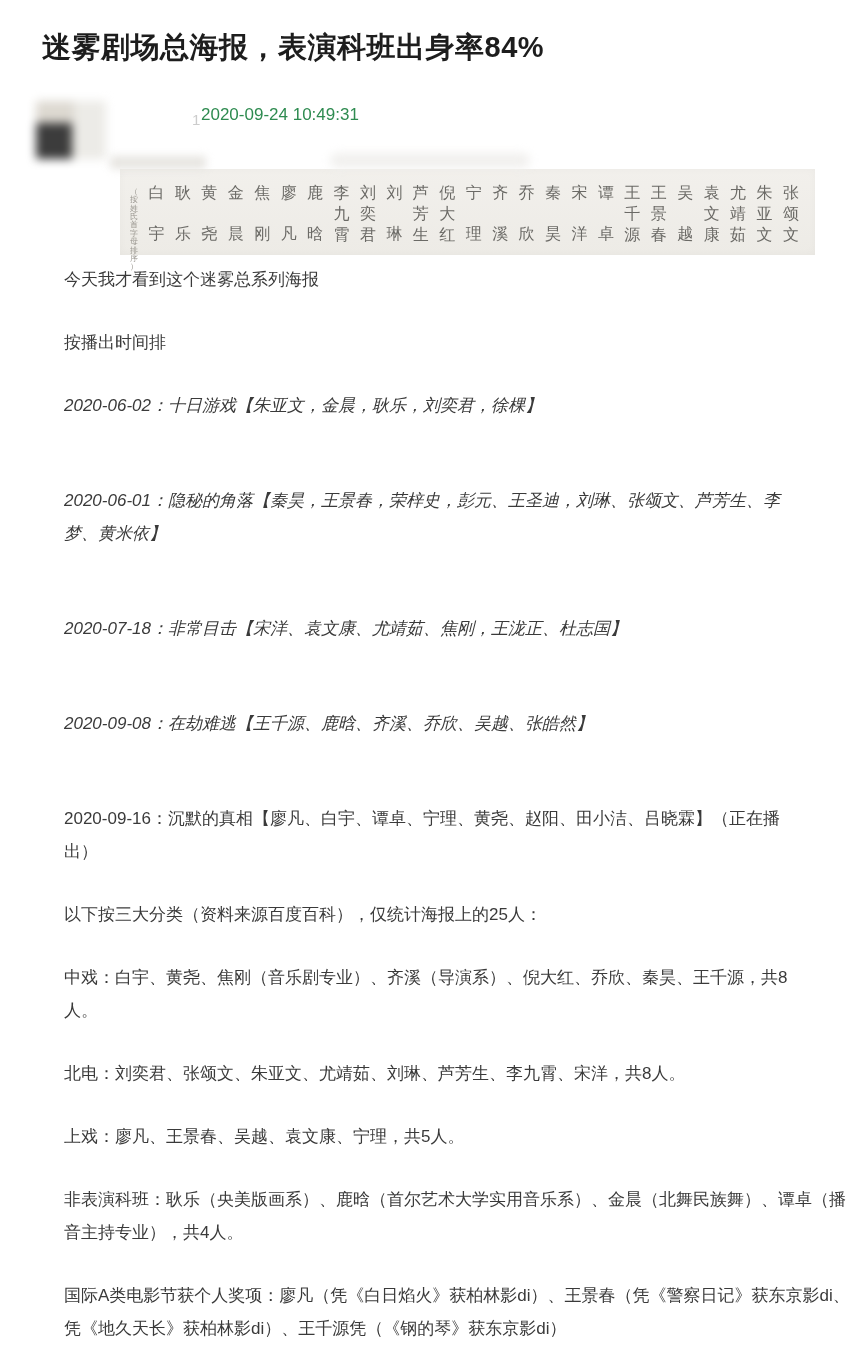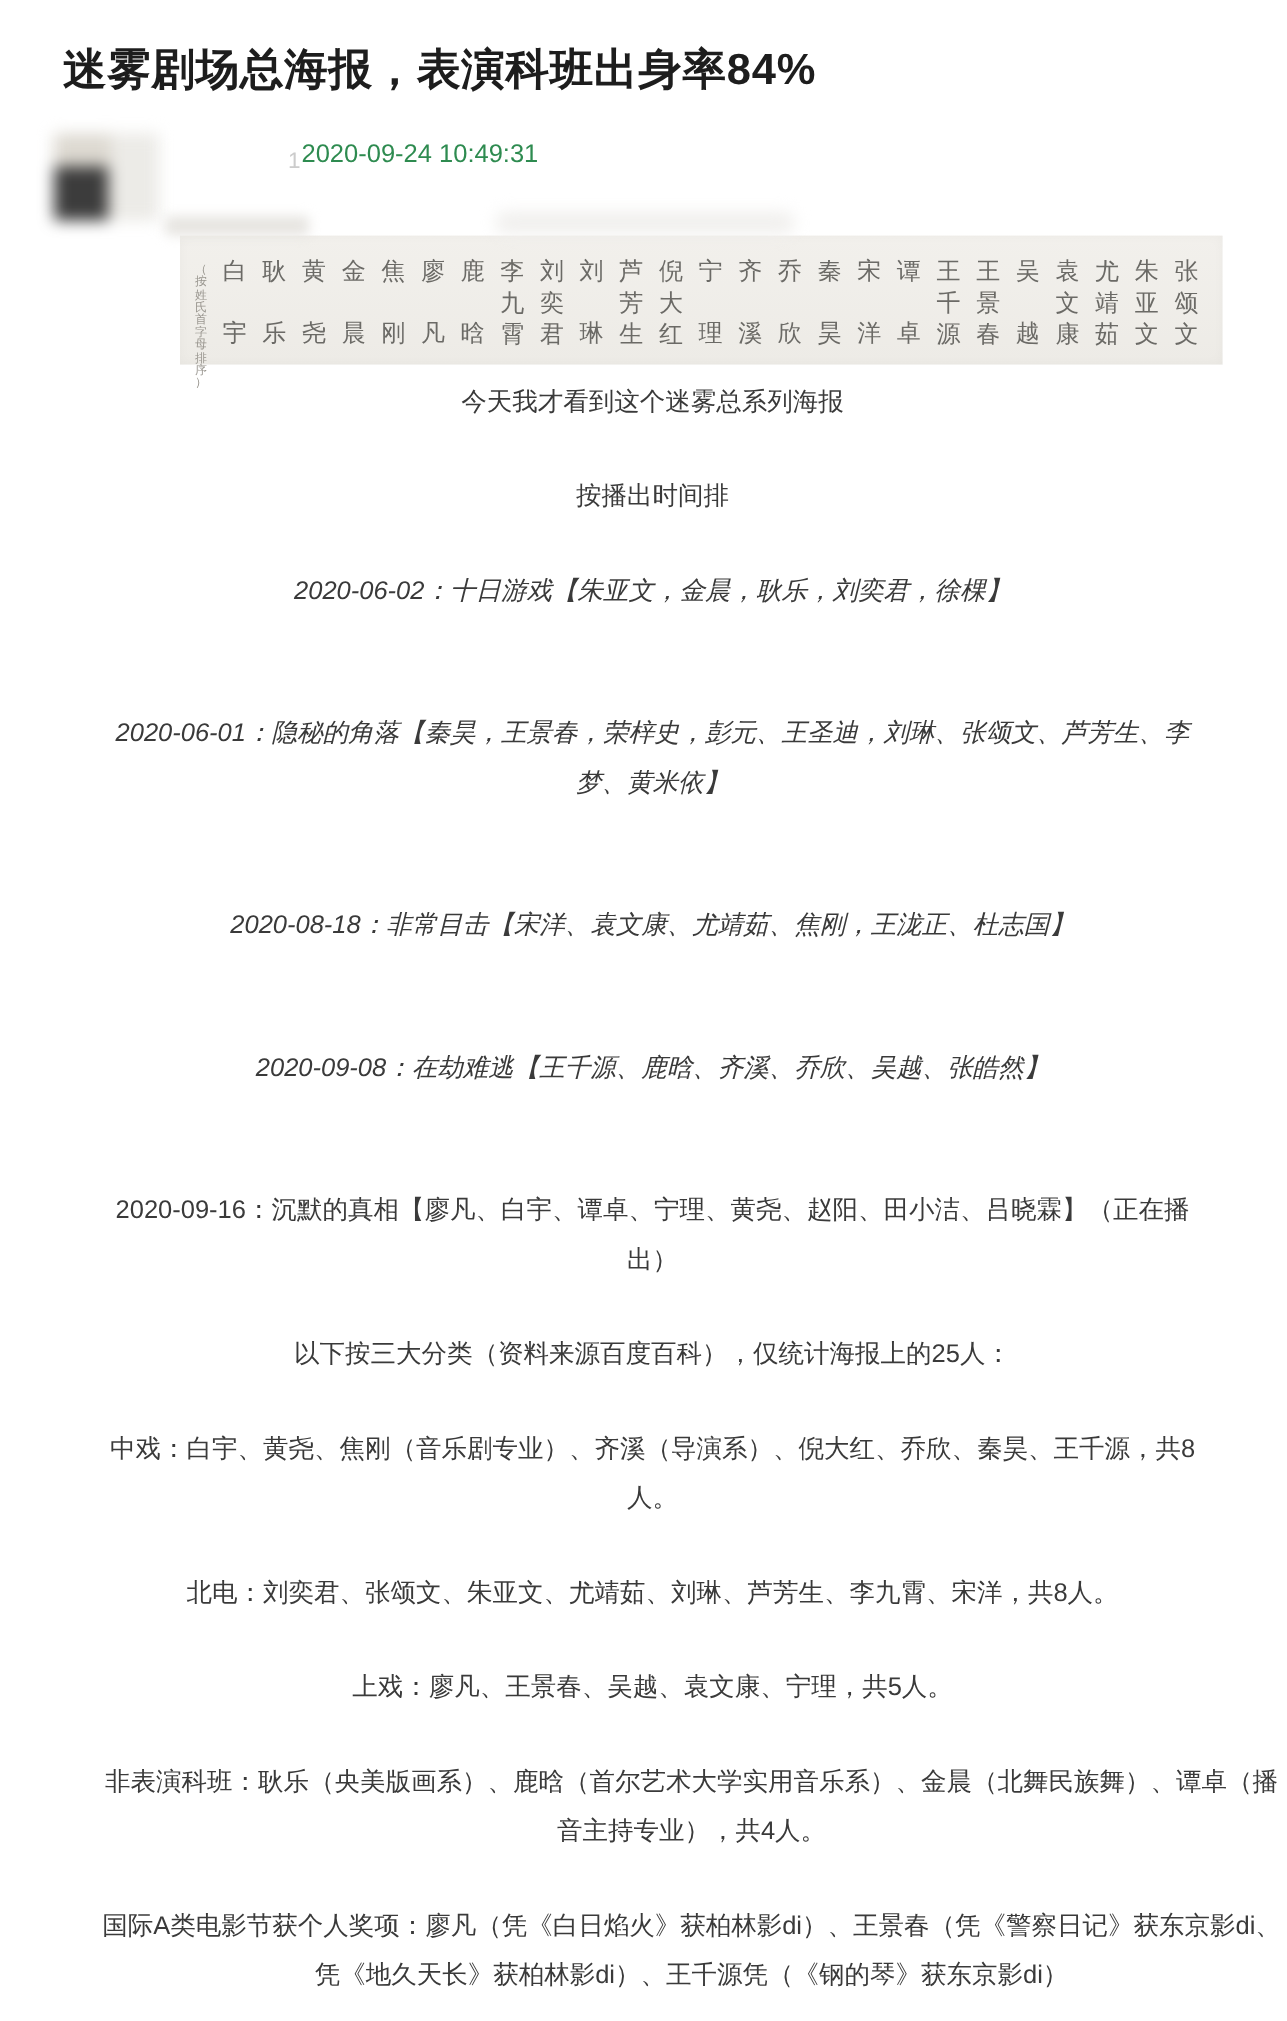--- a/index.html
+++ b/index.html
@@ -13,7 +13,7 @@
 
   
   .post-title{
-    margin:30px 40px 4px 42px;
+    margin:30px 40px 16px 42px;
     font-size:29px;
     line-height:1.2;
     font-weight:700;

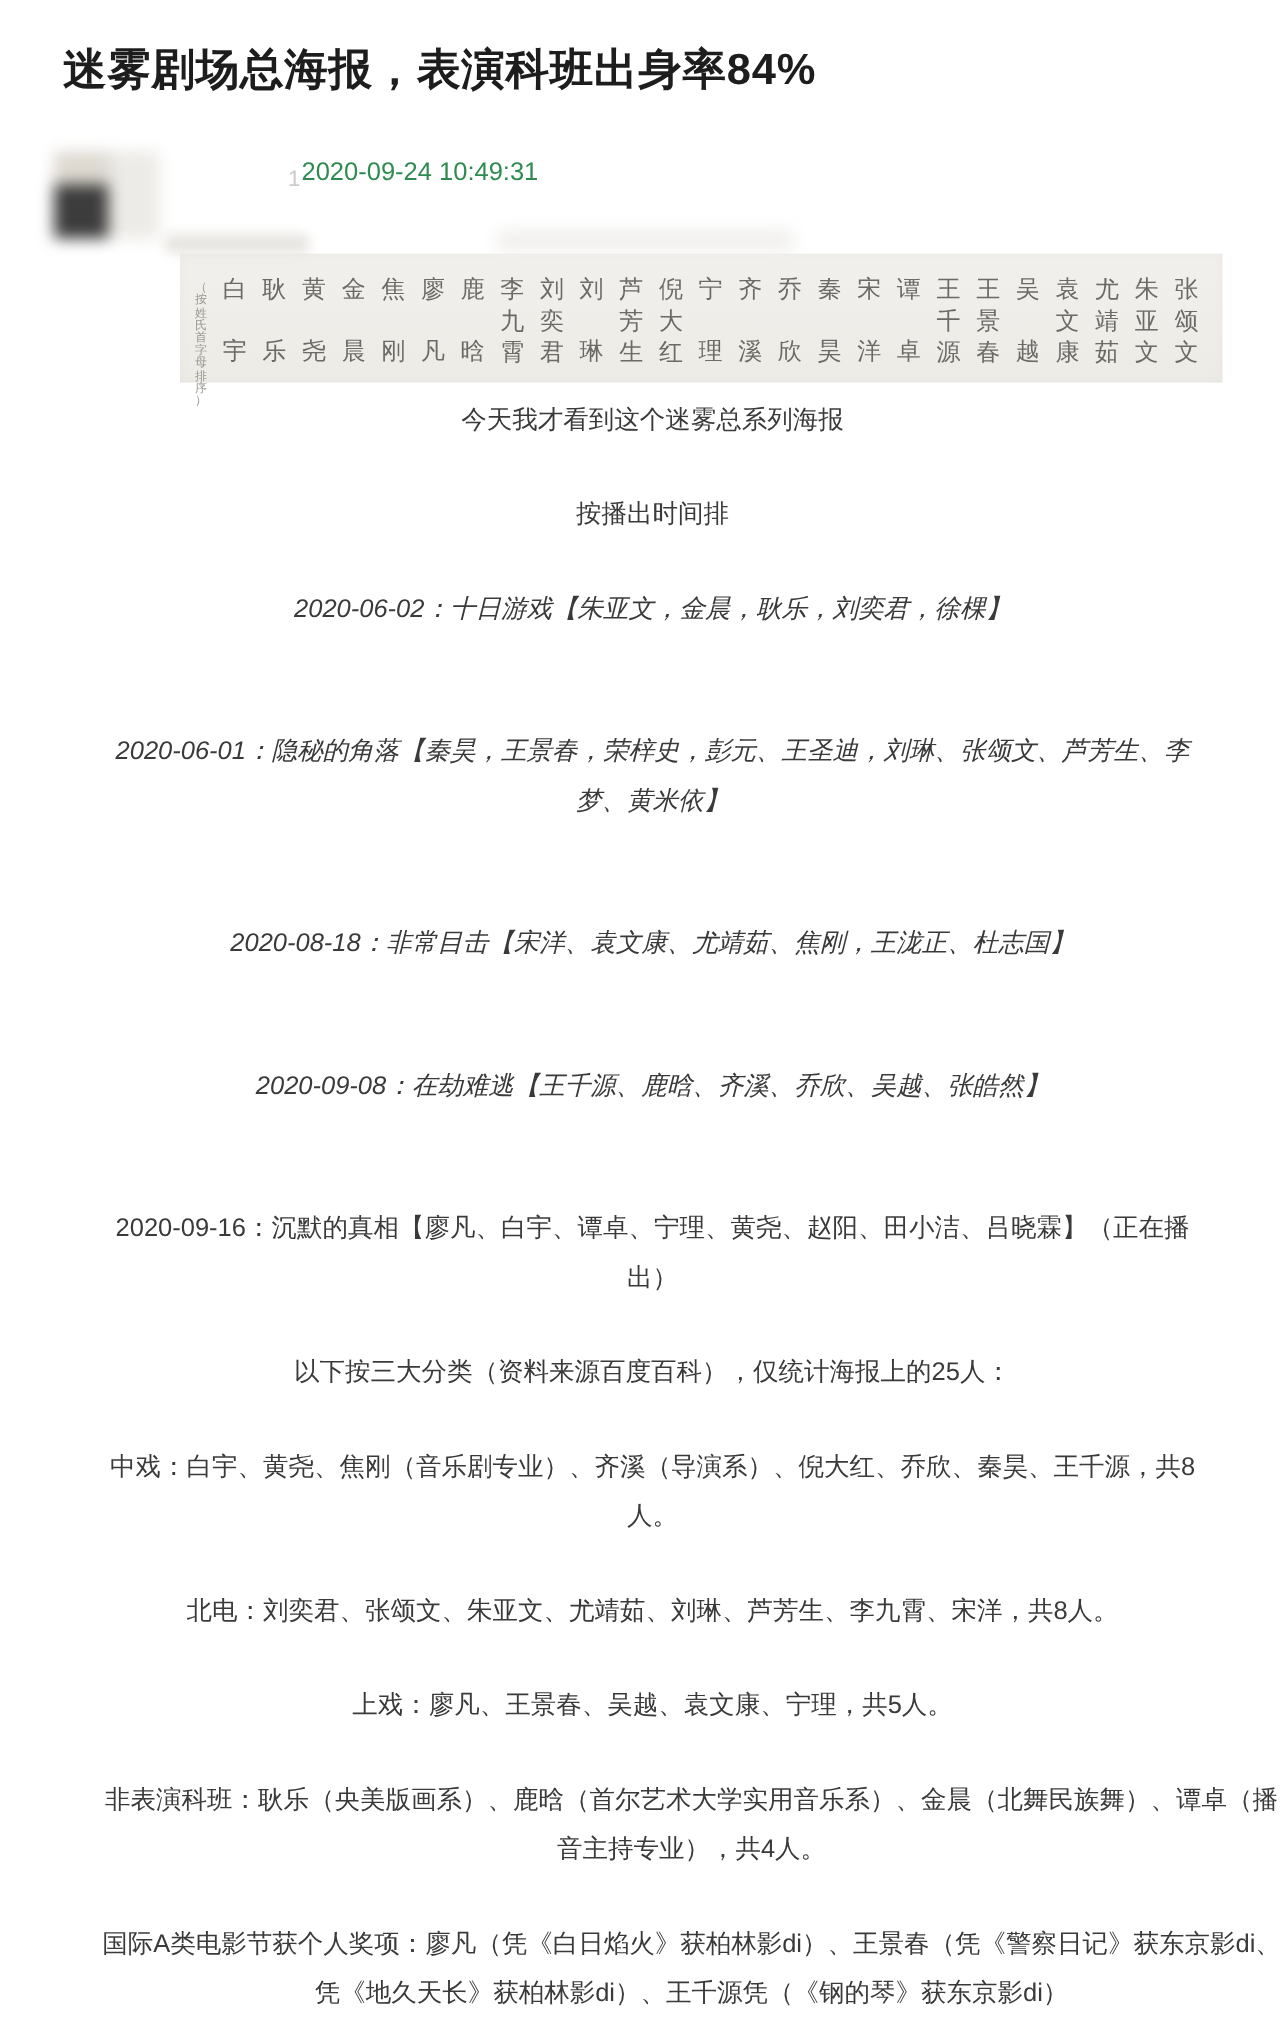--- a/index.html
+++ b/index.html
@@ -66,7 +66,7 @@
 
   
   .content{margin-top:8px;font-size:17px;line-height:33px;color:#3a3a3a;}
-  p.para{margin:0 0 30px 64px;max-width:742px;text-align:center;}
+  p.para{margin:0 0 30px 64px;max-width:742px;}
   p.para.gap-large{margin-bottom:62px;font-style:italic;}
   p.para.flush{max-width:828px;}
 </style>

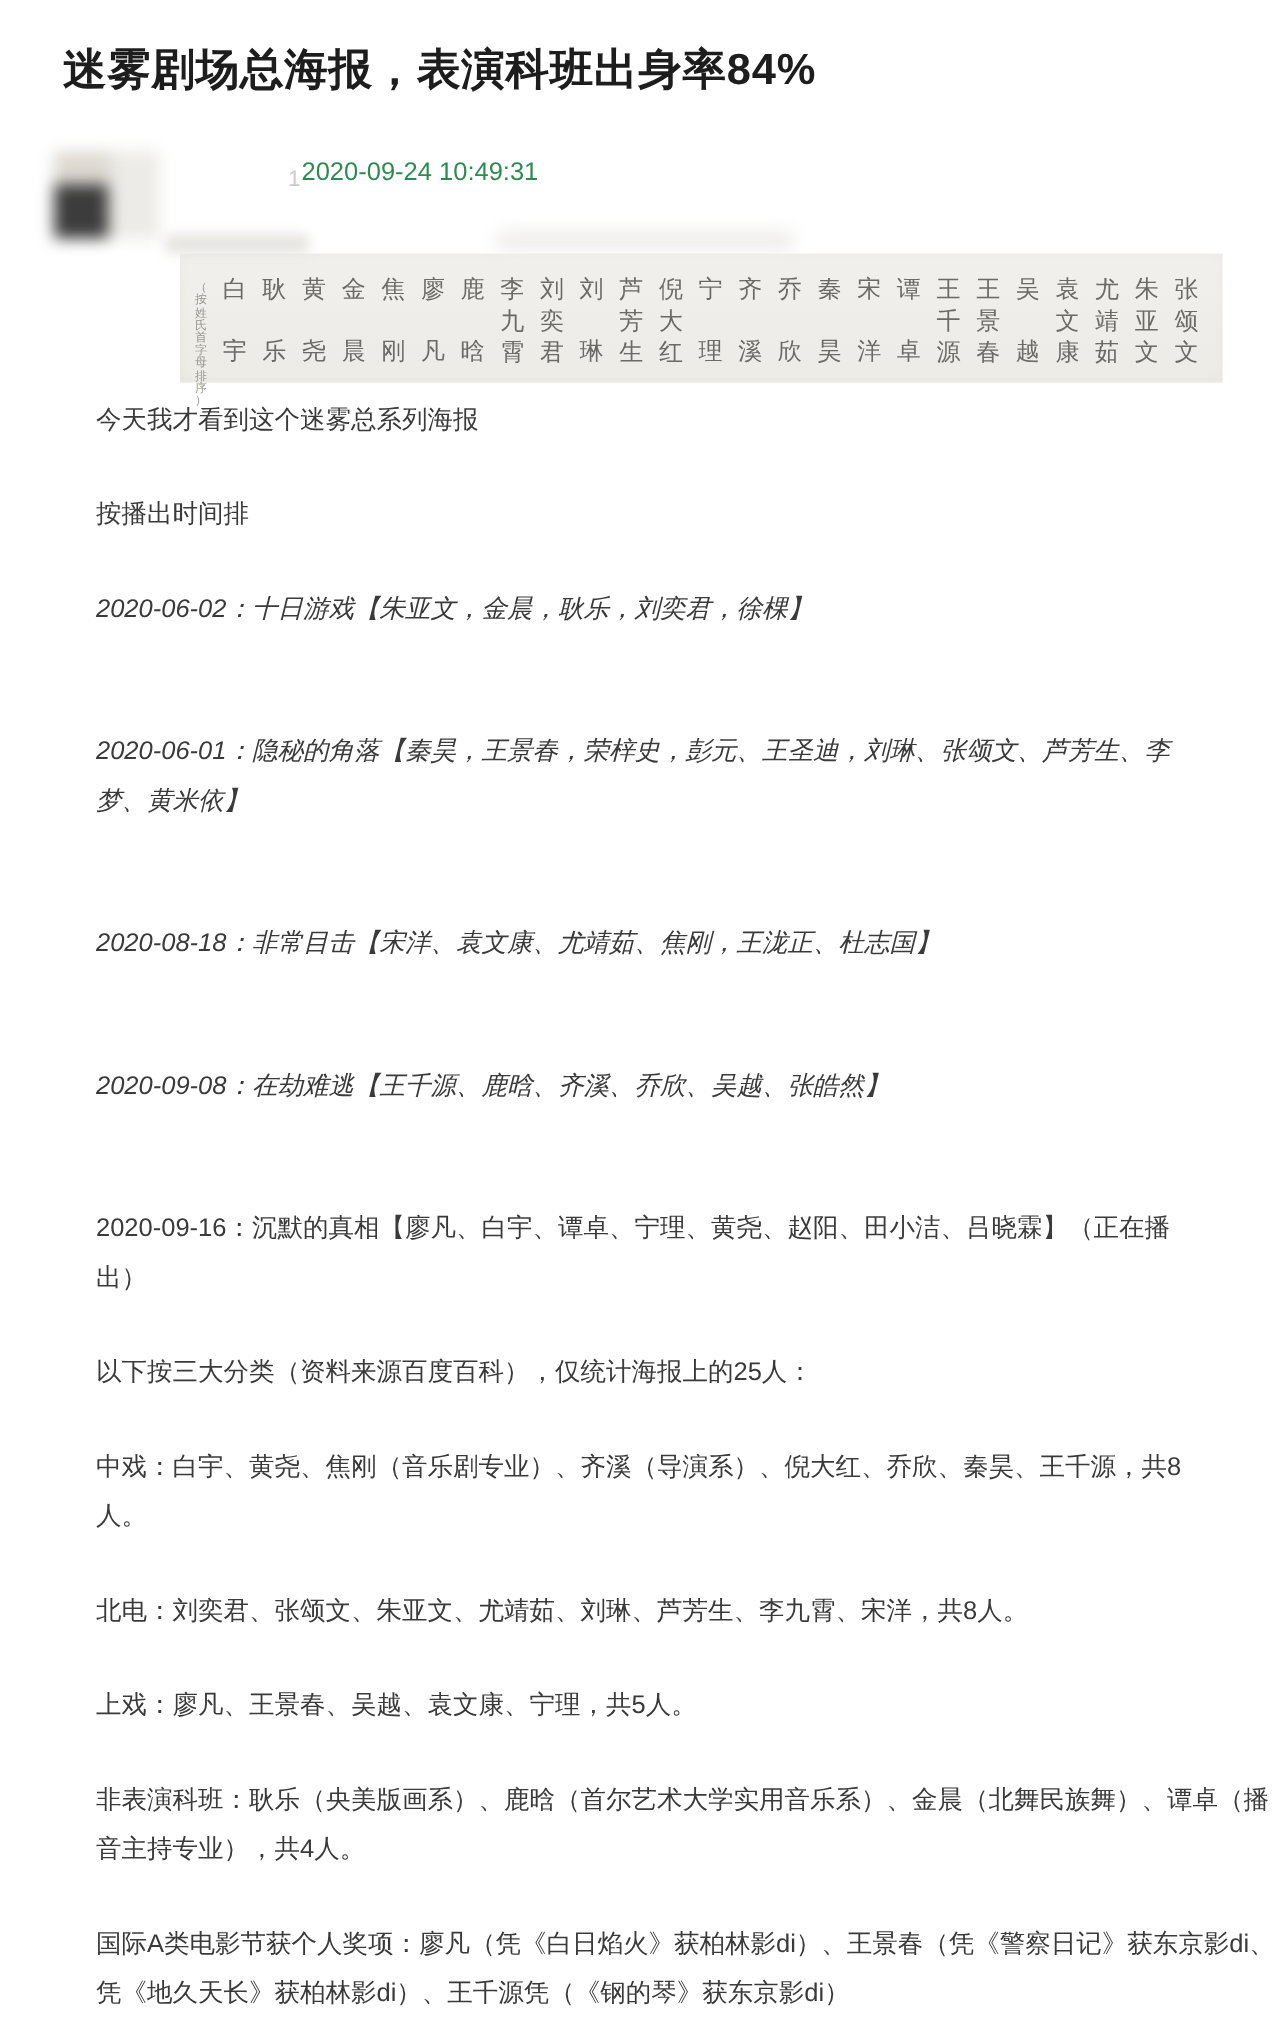--- a/index.html
+++ b/index.html
@@ -221,7 +221,7 @@
     <p class="para">按播出时间排</p>
     <p class="para gap-large">2020-06-02：十日游戏【朱亚文，金晨，耿乐，刘奕君，徐棵】</p>
     <p class="para gap-large">2020-06-01：隐秘的角落【秦昊，王景春，荣梓史，彭元、王圣迪，刘琳、张颂文、芦芳生、李梦、黄米依】</p>
-    <p class="para gap-large">2020-08-18：非常目击【宋洋、袁文康、尤靖茹、焦刚，王泷正、杜志国】</p>
+    <p class="para gap-large">2020-07-18：非常目击【宋洋、袁文康、尤靖茹、焦刚，王泷正、杜志国】</p>
     <p class="para gap-large">2020-09-08：在劫难逃【王千源、鹿晗、齐溪、乔欣、吴越、张皓然】</p>
     <p class="para">2020-09-16：沉默的真相【廖凡、白宇、谭卓、宁理、黄尧、赵阳、田小洁、吕晓霖】（正在播出）</p>
     <p class="para">以下按三大分类（资料来源百度百科），仅统计海报上的25人：</p>

